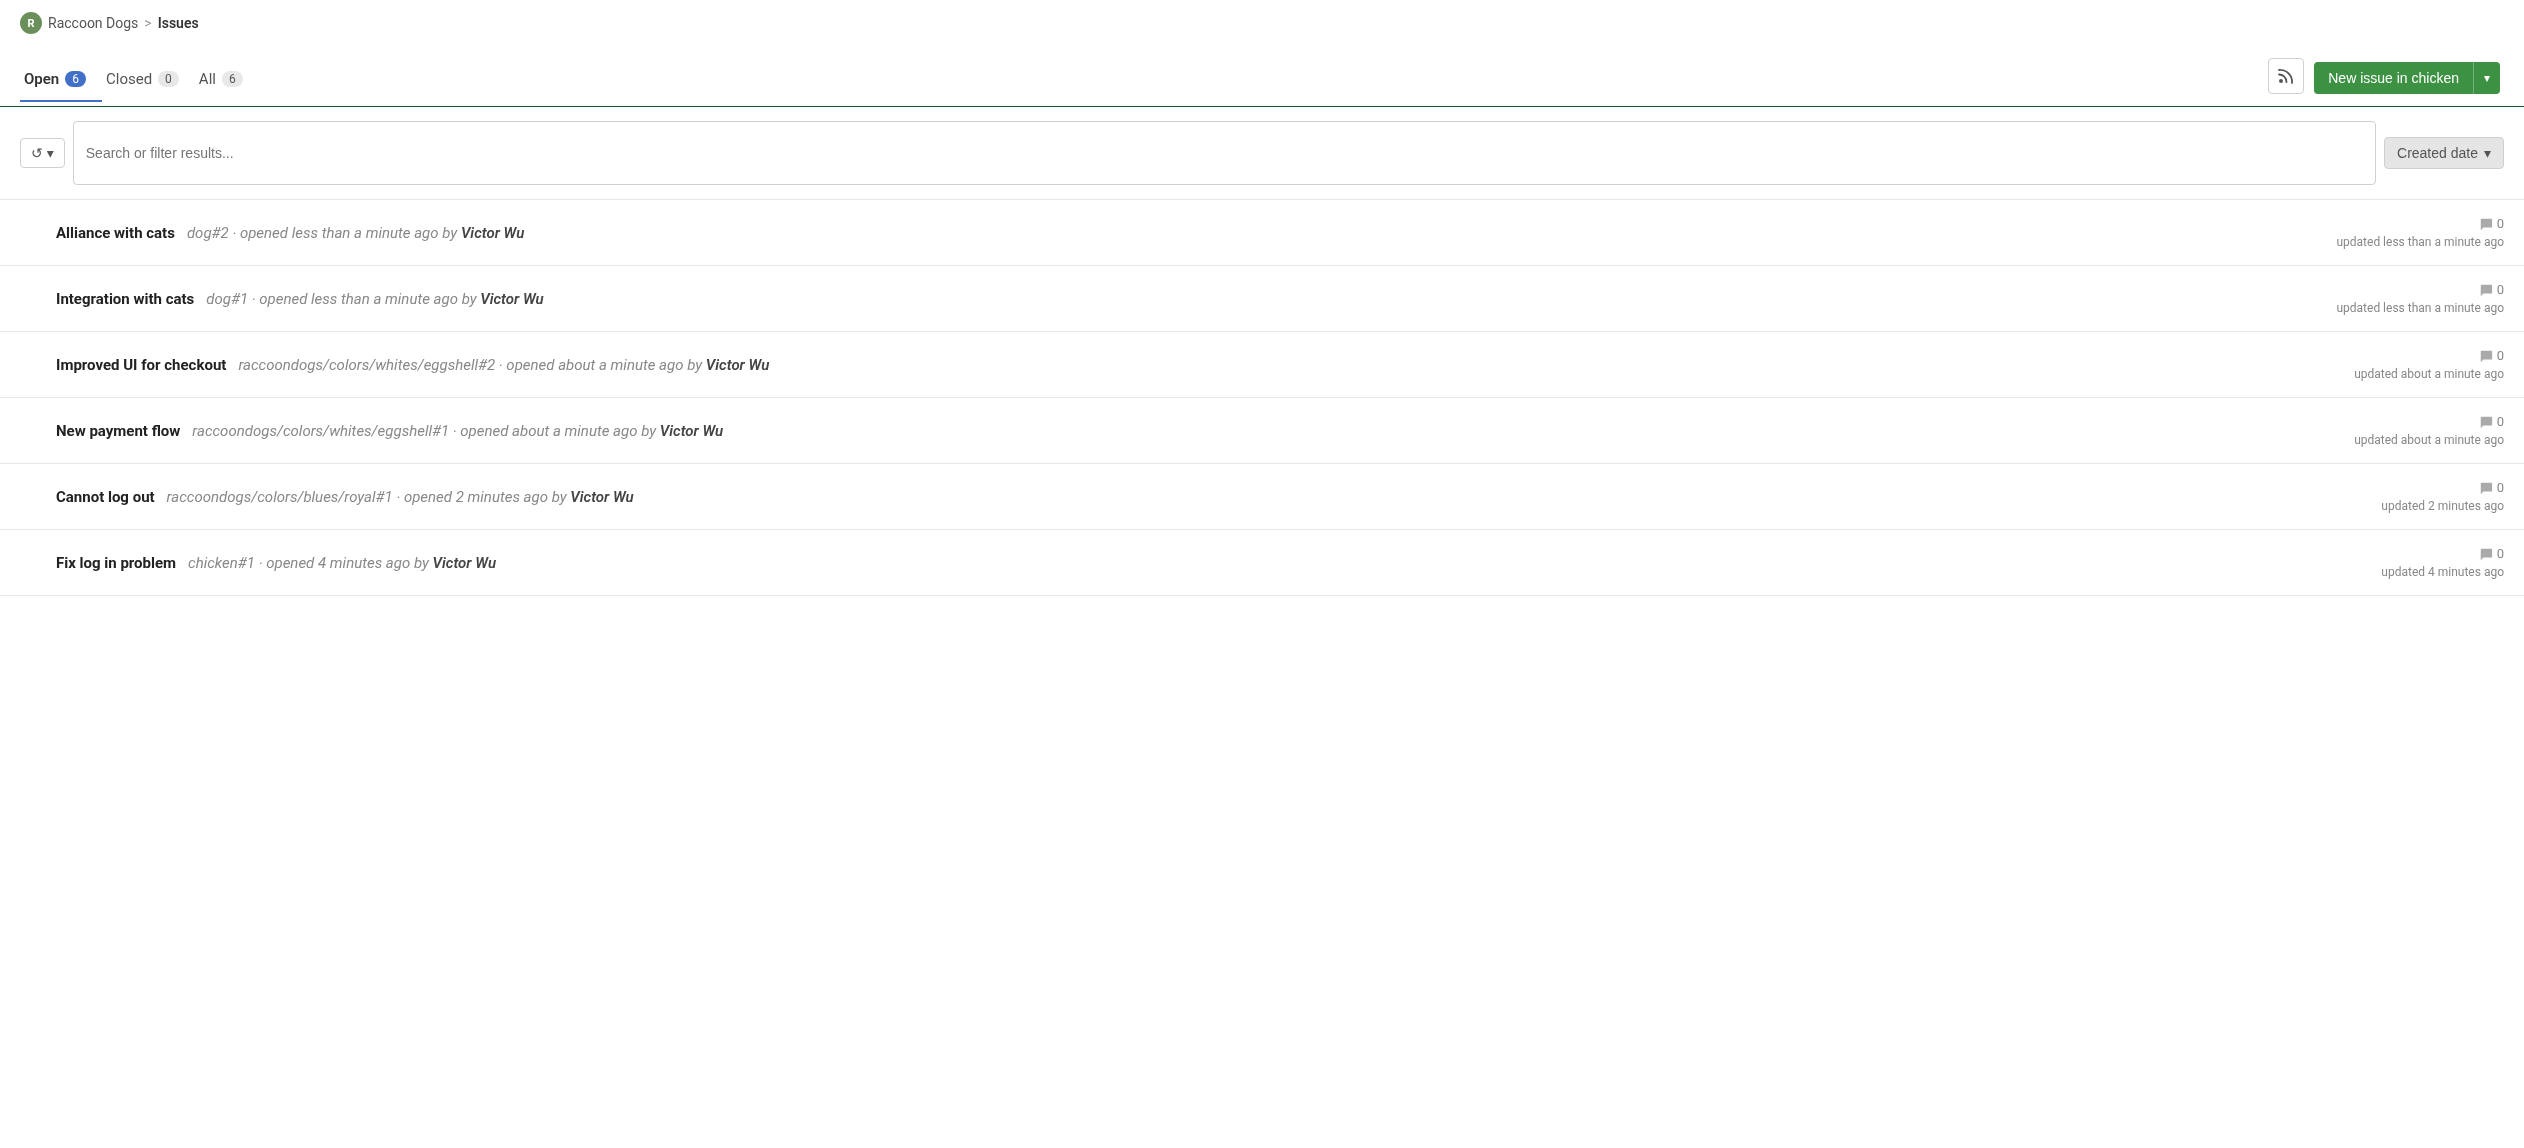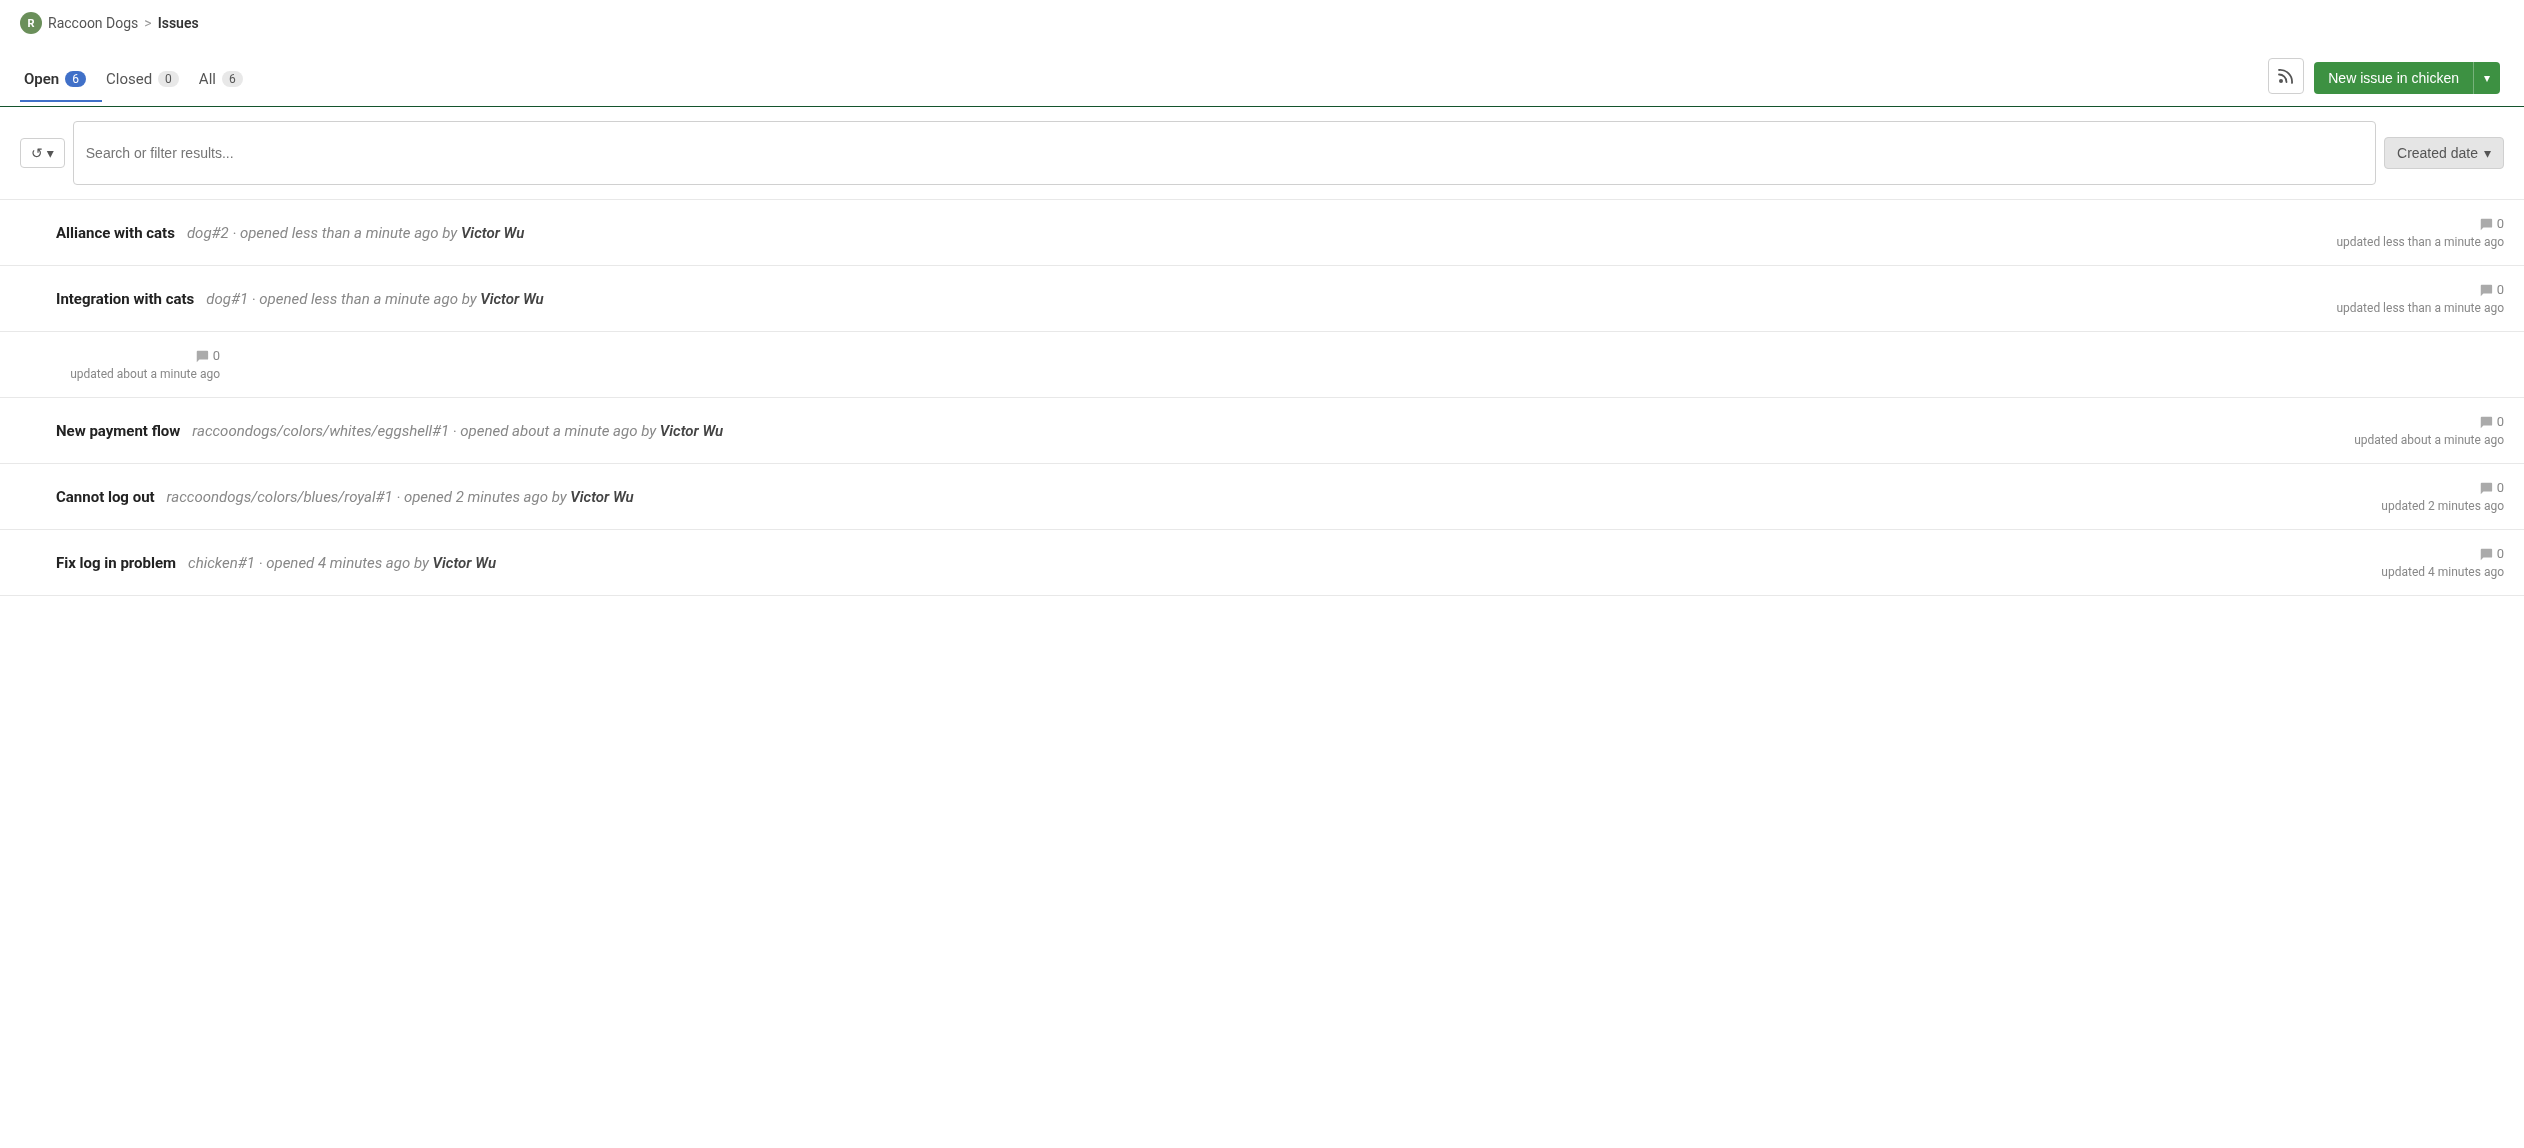--- a/index.html
+++ b/index.html
@@ -307,6 +307,13 @@
     </div>
   </div>
     <div class="issue-row">
+    <div class="issue-left">
+      <div class="issue-title">Improved UI for checkout</div>
+      <div class="issue-meta">
+        <span>raccoondogs/colors/whites/eggshell#2</span>
+        <span>· opened about a minute ago by </span><strong>Victor Wu</strong>
+      </div>
+    </div>
     <div class="issue-right">
       <div class="comment-count">
         <svg width="14" height="14" viewBox="0 0 16 16" fill="#aaa">

